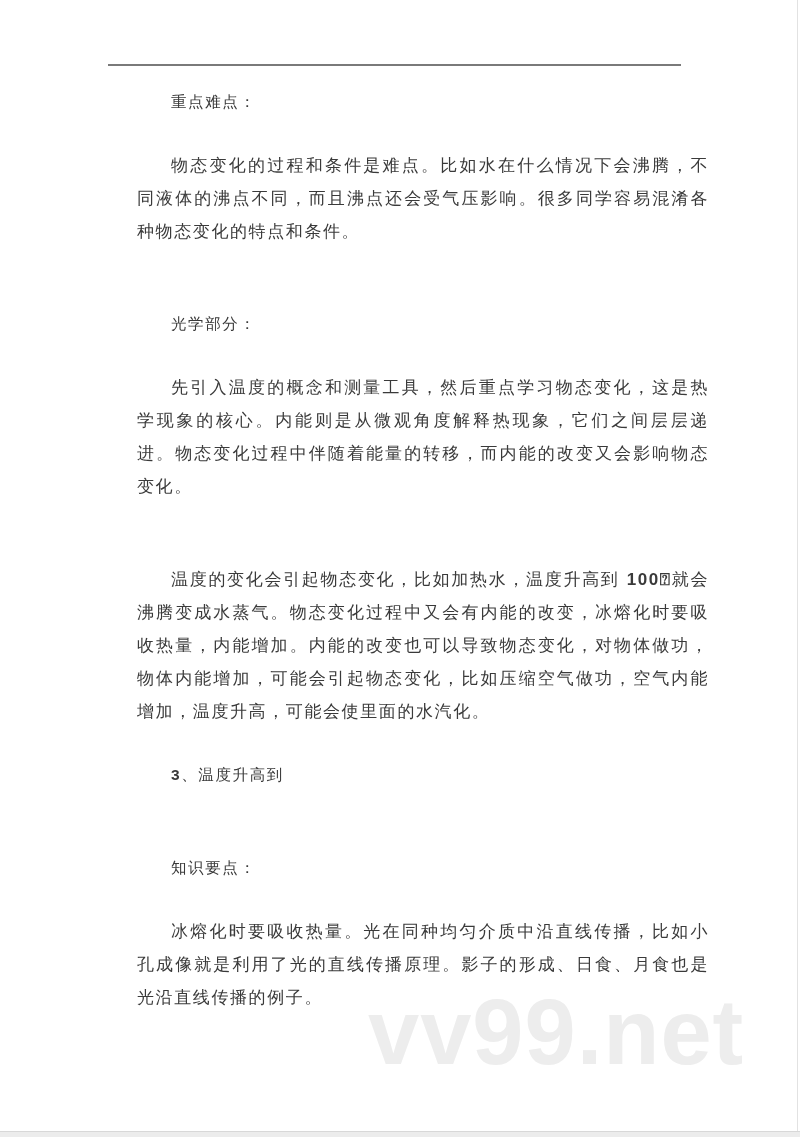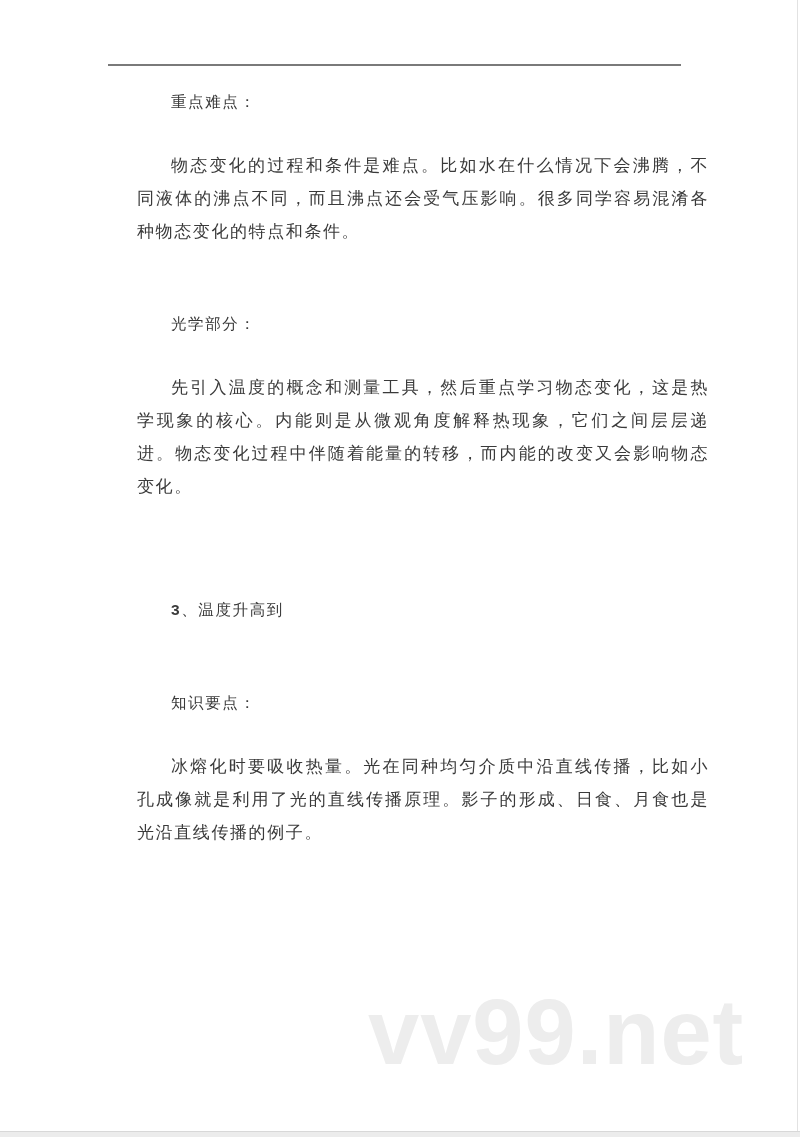--- a/index.html
+++ b/index.html
@@ -98,6 +98,7 @@
     <p class="para">先引入温度的概念和测量工具，然后重点学习物态变化，这是热学现象的核心。内能则是从微观角度解释热现象，它们之间层层递进。物态变化过程中伴随着能量的转移，而内能的改变又会影响物态变化。</p>
     <div class="gap"></div>
     <div class="gap"></div>
+    <p class="para"><span>温度的变化会引起物态变化，比如加热水，温度升高到 </span><span class="num">100</span><span class="num">⍰</span><span>就会沸腾变成水蒸气。物态变化过程中又会有内能的改变，冰熔化时要吸收热量，内能增加。内能的改变也可以导致物态变化，对物体做功，物体内能增加，可能会引起物态变化，比如压缩空气做功，空气内能增加，温度升高，可能会使里面的水汽化。</span></p>
     <div class="gap"></div>
     <p class="heading"><span class="num">3</span><span>、温度升高到</span></p>
     <div class="gap"></div>

